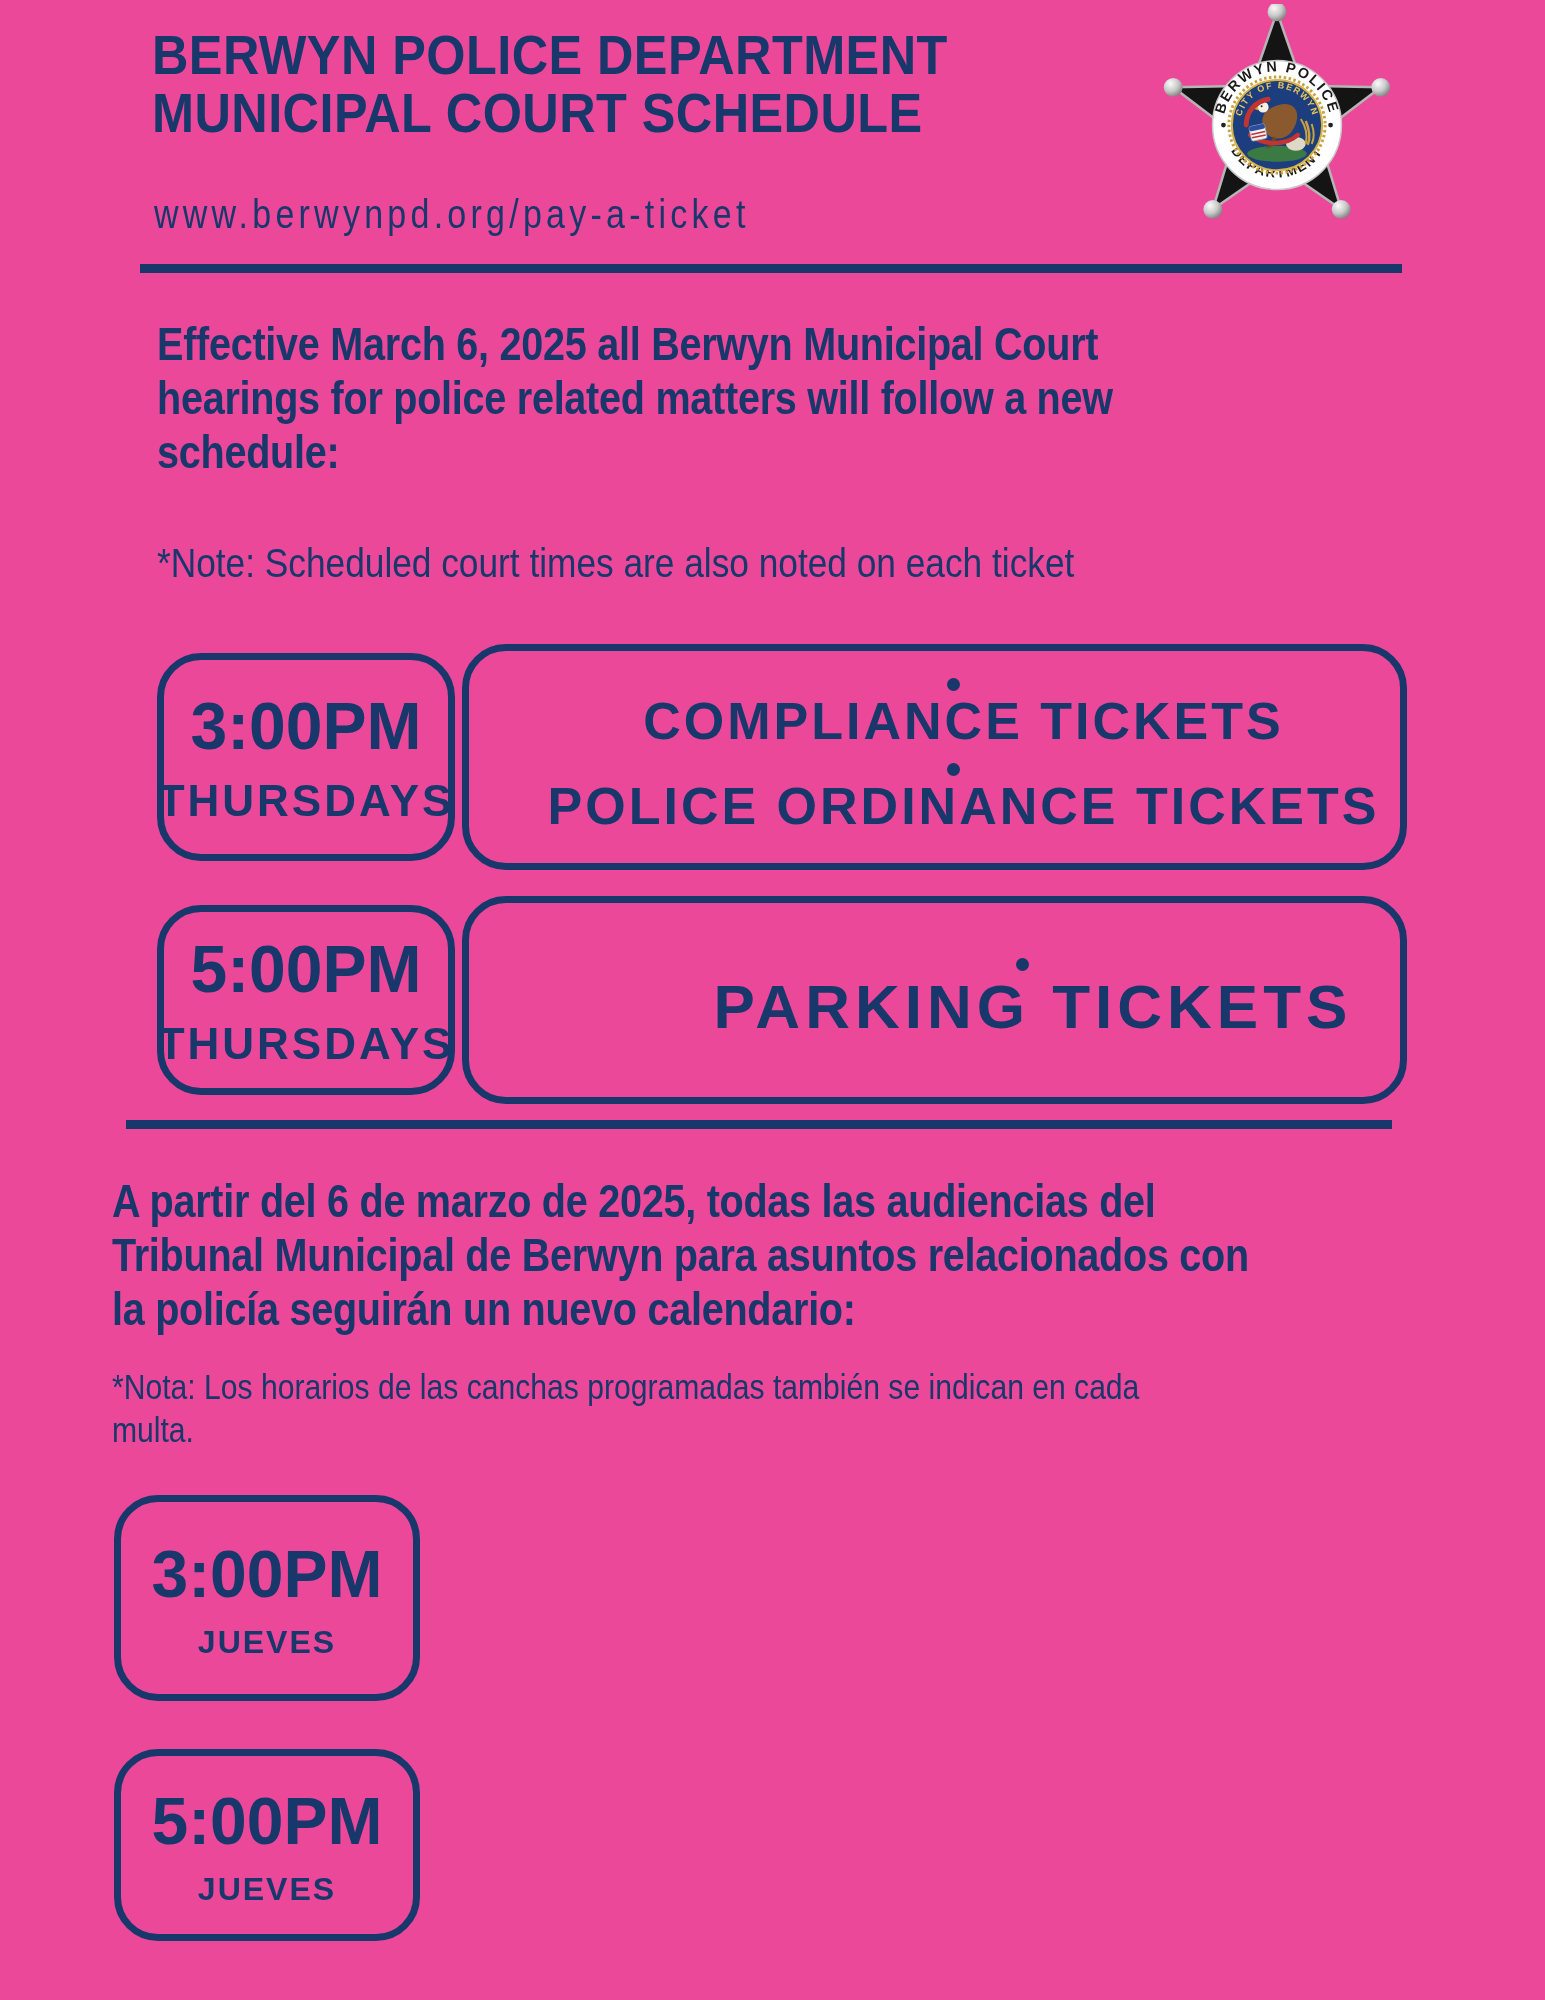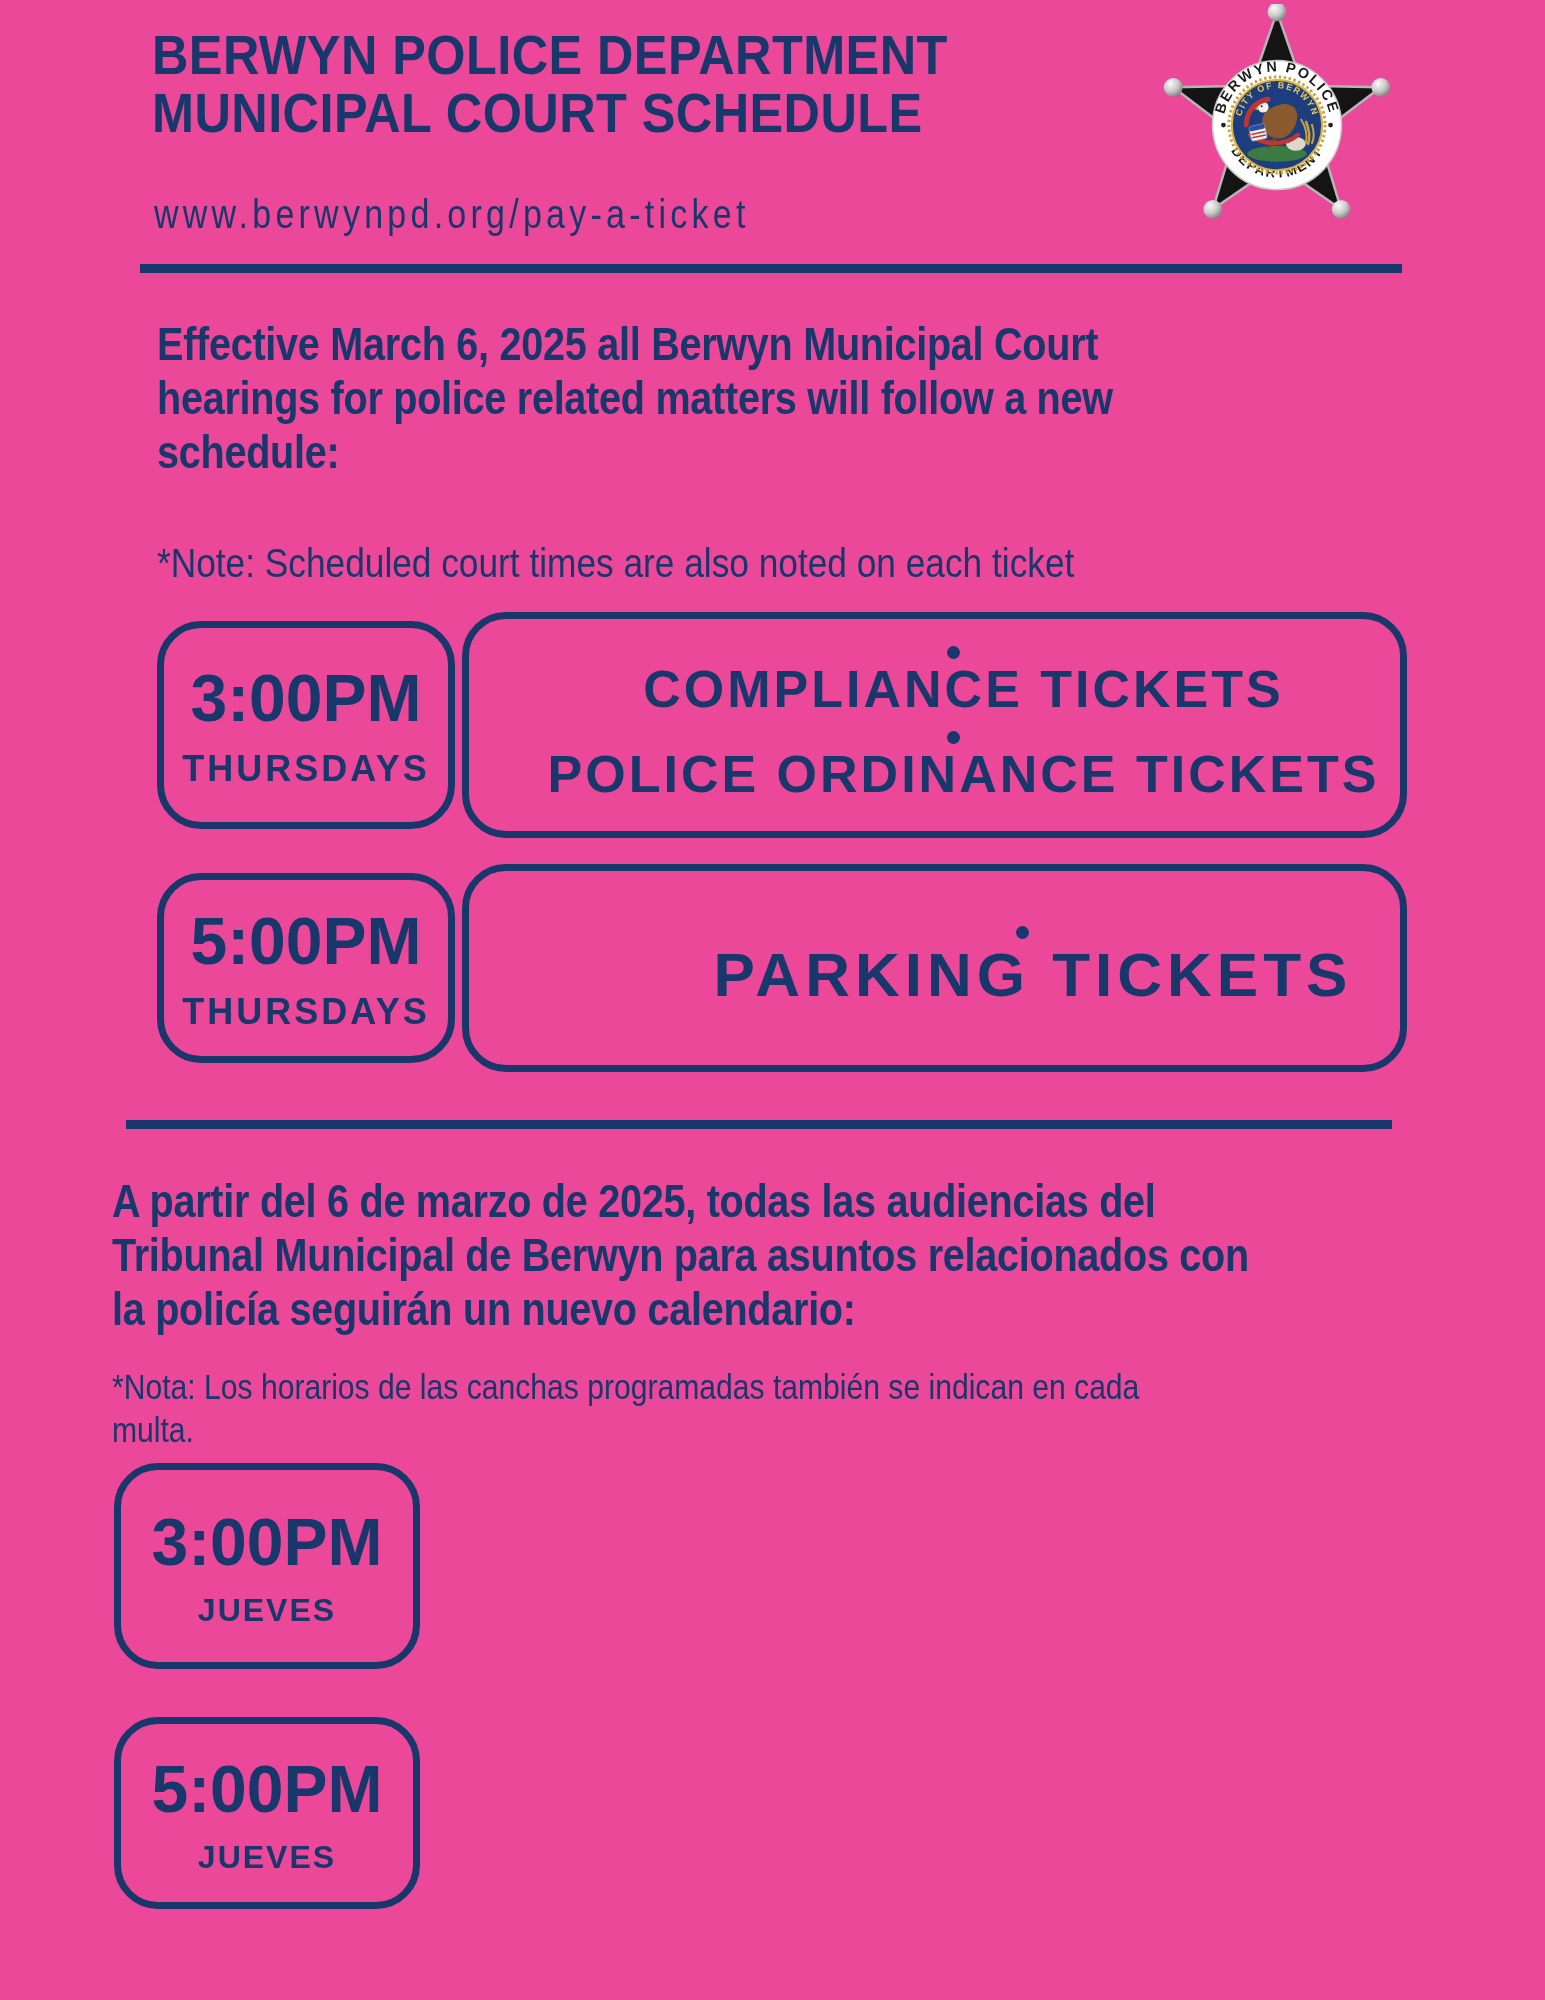--- a/index.html
+++ b/index.html
@@ -39,7 +39,7 @@
   .note-en{position:absolute;left:157px;top:540px;font-size:41px;font-weight:400;white-space:nowrap;}
   .note-es{position:absolute;left:112px;top:1366px;font-size:35px;font-weight:400;line-height:1.22;white-space:nowrap;}
 
-  .row{position:absolute;display:flex;gap:7px;box-sizing:border-box;}
+  .row{position:absolute;display:flex;gap:7px;box-sizing:border-box;margin-top:32px;}
   .r1{left:157px;top:612px;width:1250px;height:226px;}
   .r2{left:157px;top:864px;width:1250px;height:208px;}
   .r3{left:114px;top:1454px;width:1264px;height:224px;}

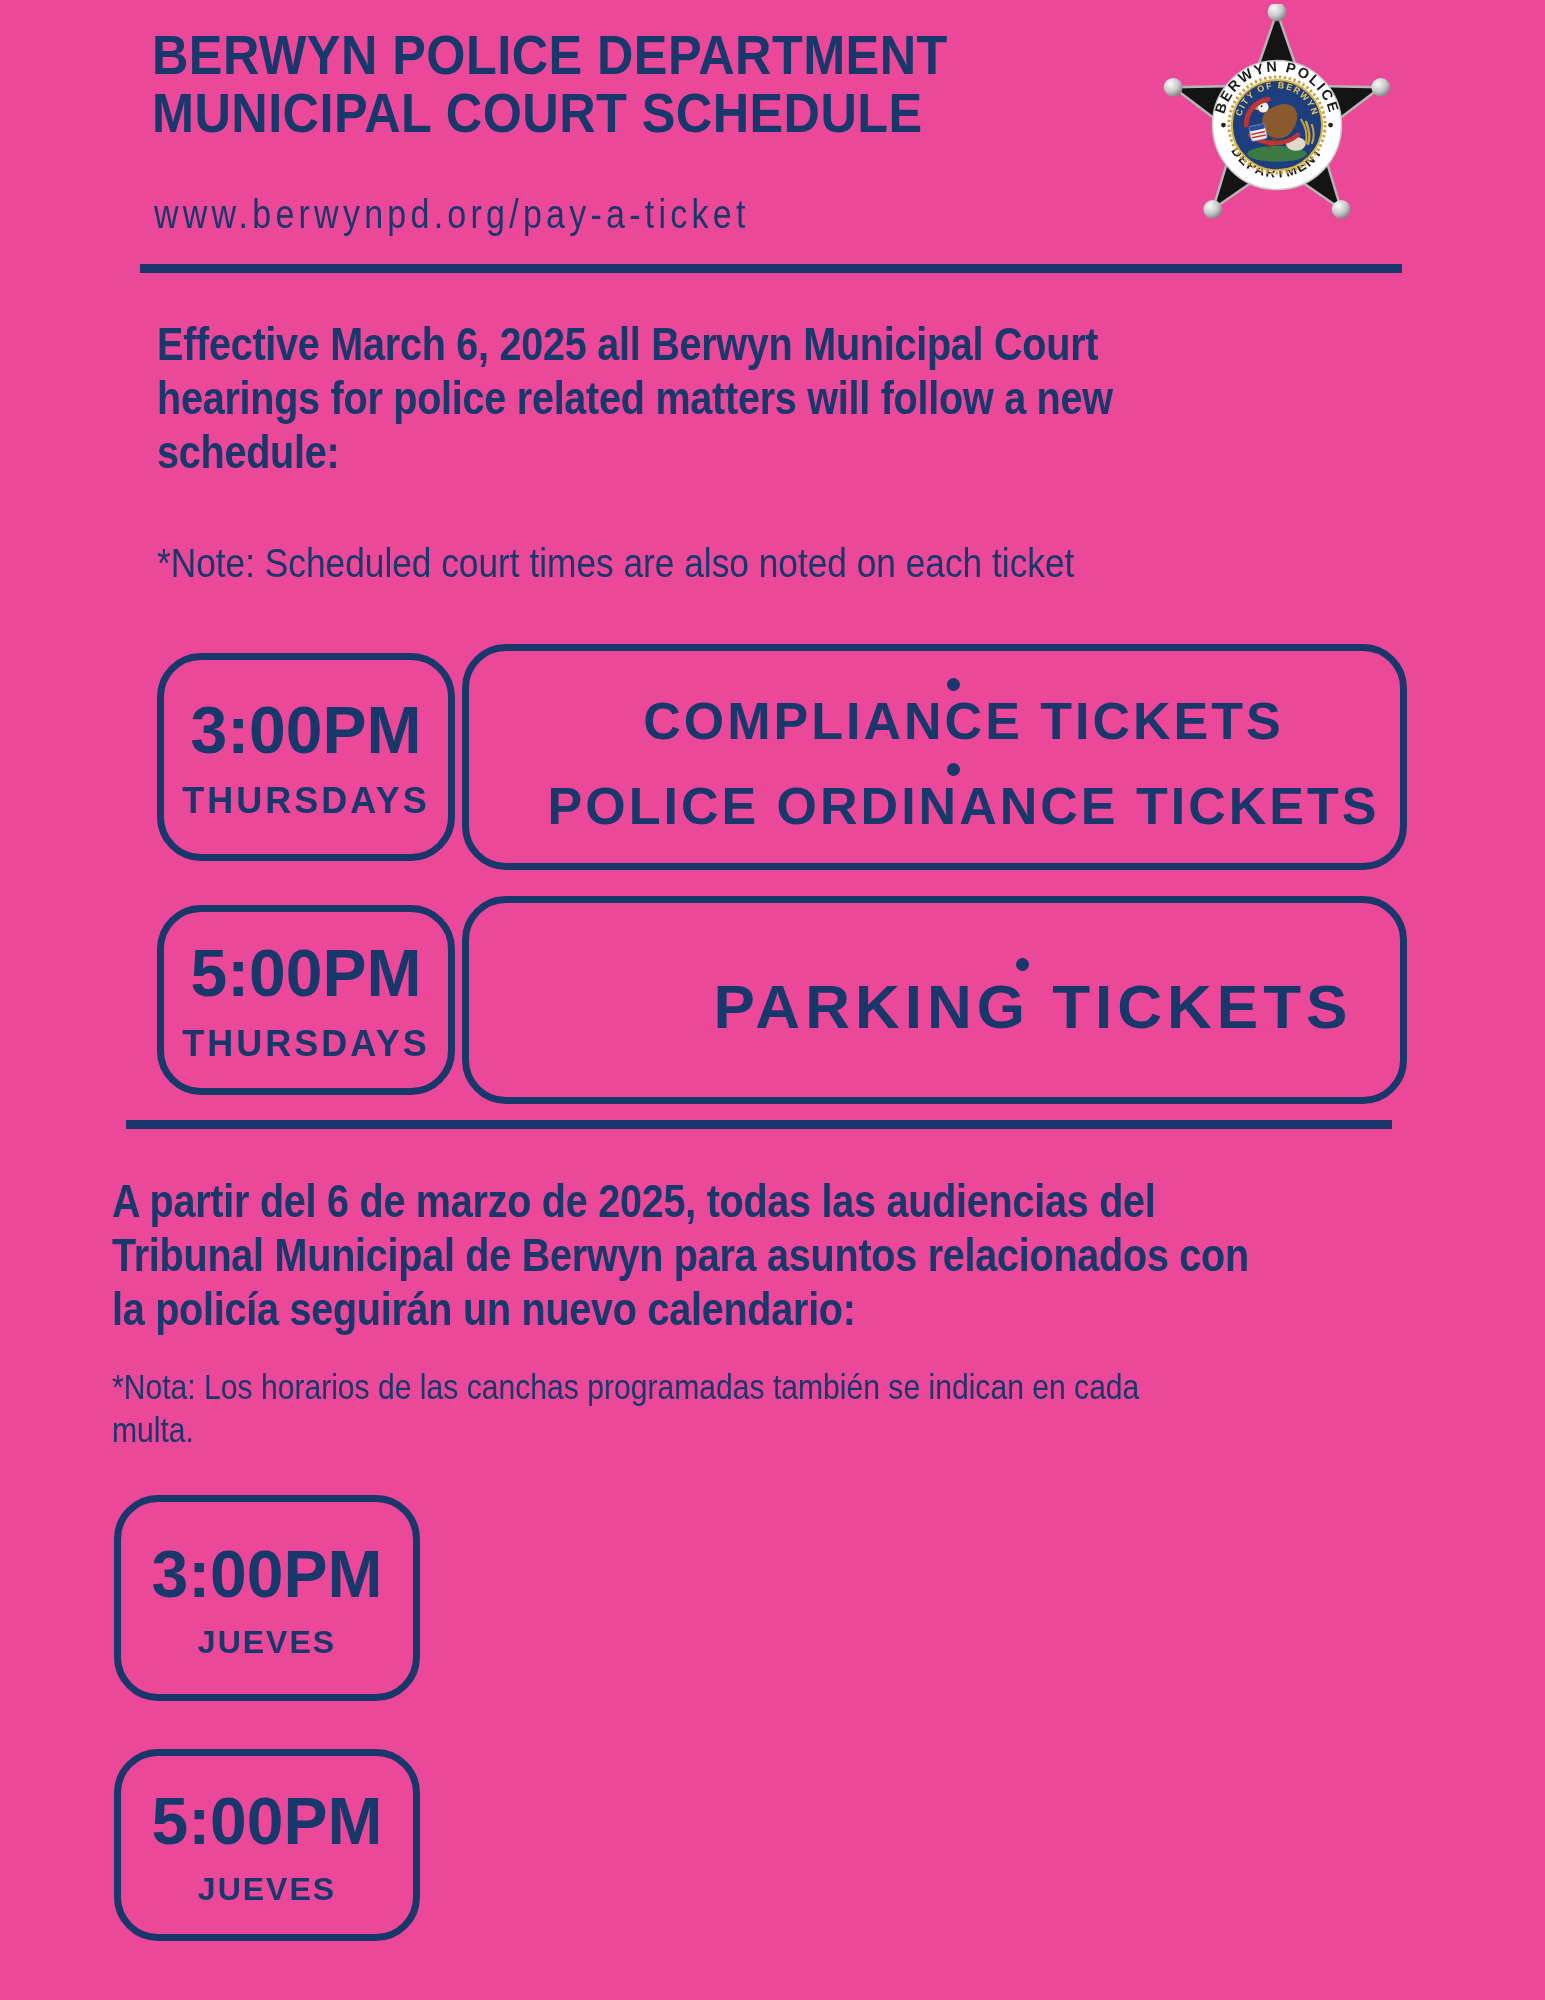--- a/index.html
+++ b/index.html
@@ -54,7 +54,7 @@
   .items-card{flex:1;display:flex;flex-direction:column;justify-content:center;gap:12px;}
 
   .time{font-size:66px;font-weight:700;letter-spacing:0;}
-  .day{font-size:36px;font-weight:700;letter-spacing:3px;margin-top:12px;}
+  .day{font-size:44px;font-weight:700;letter-spacing:3px;margin-top:12px;}
   .r3 .day,.r4 .day{font-size:32px;letter-spacing:2px;}
 
   .bullet{display:flex;align-items:center;flex-direction:column;}

